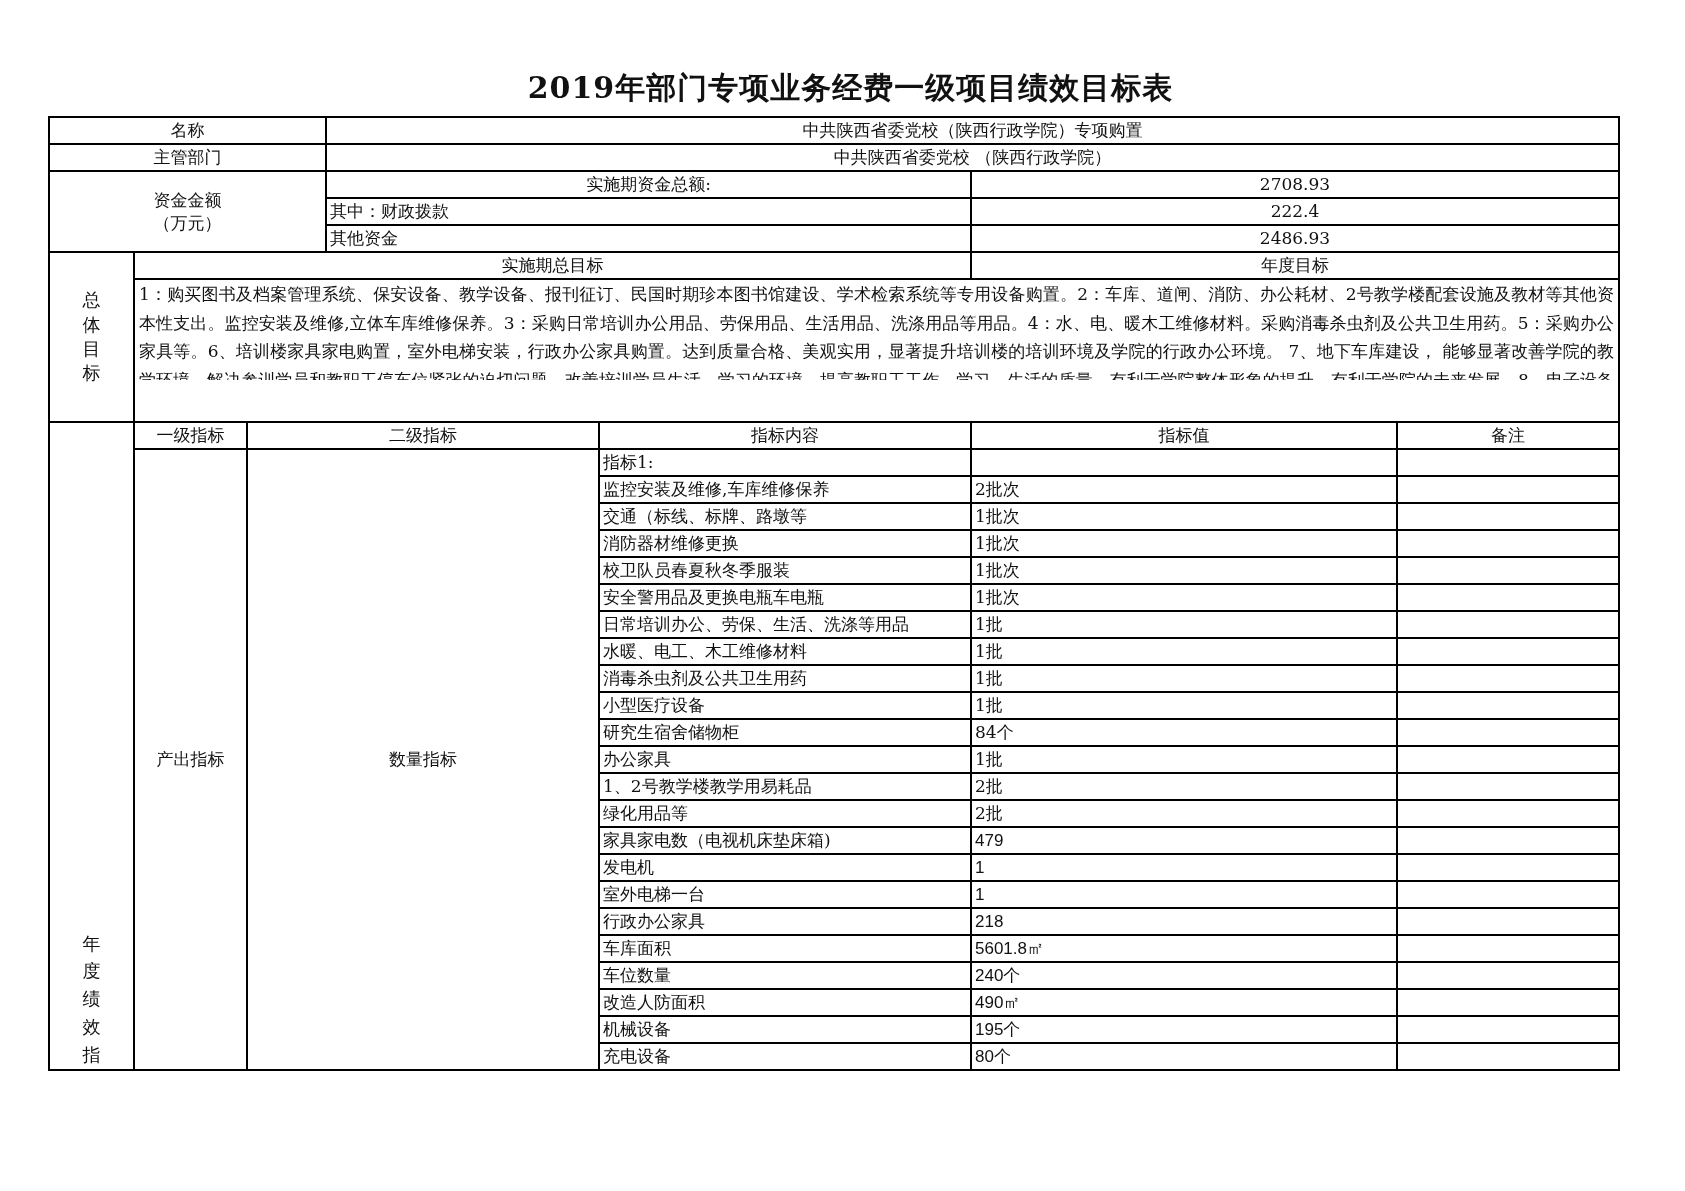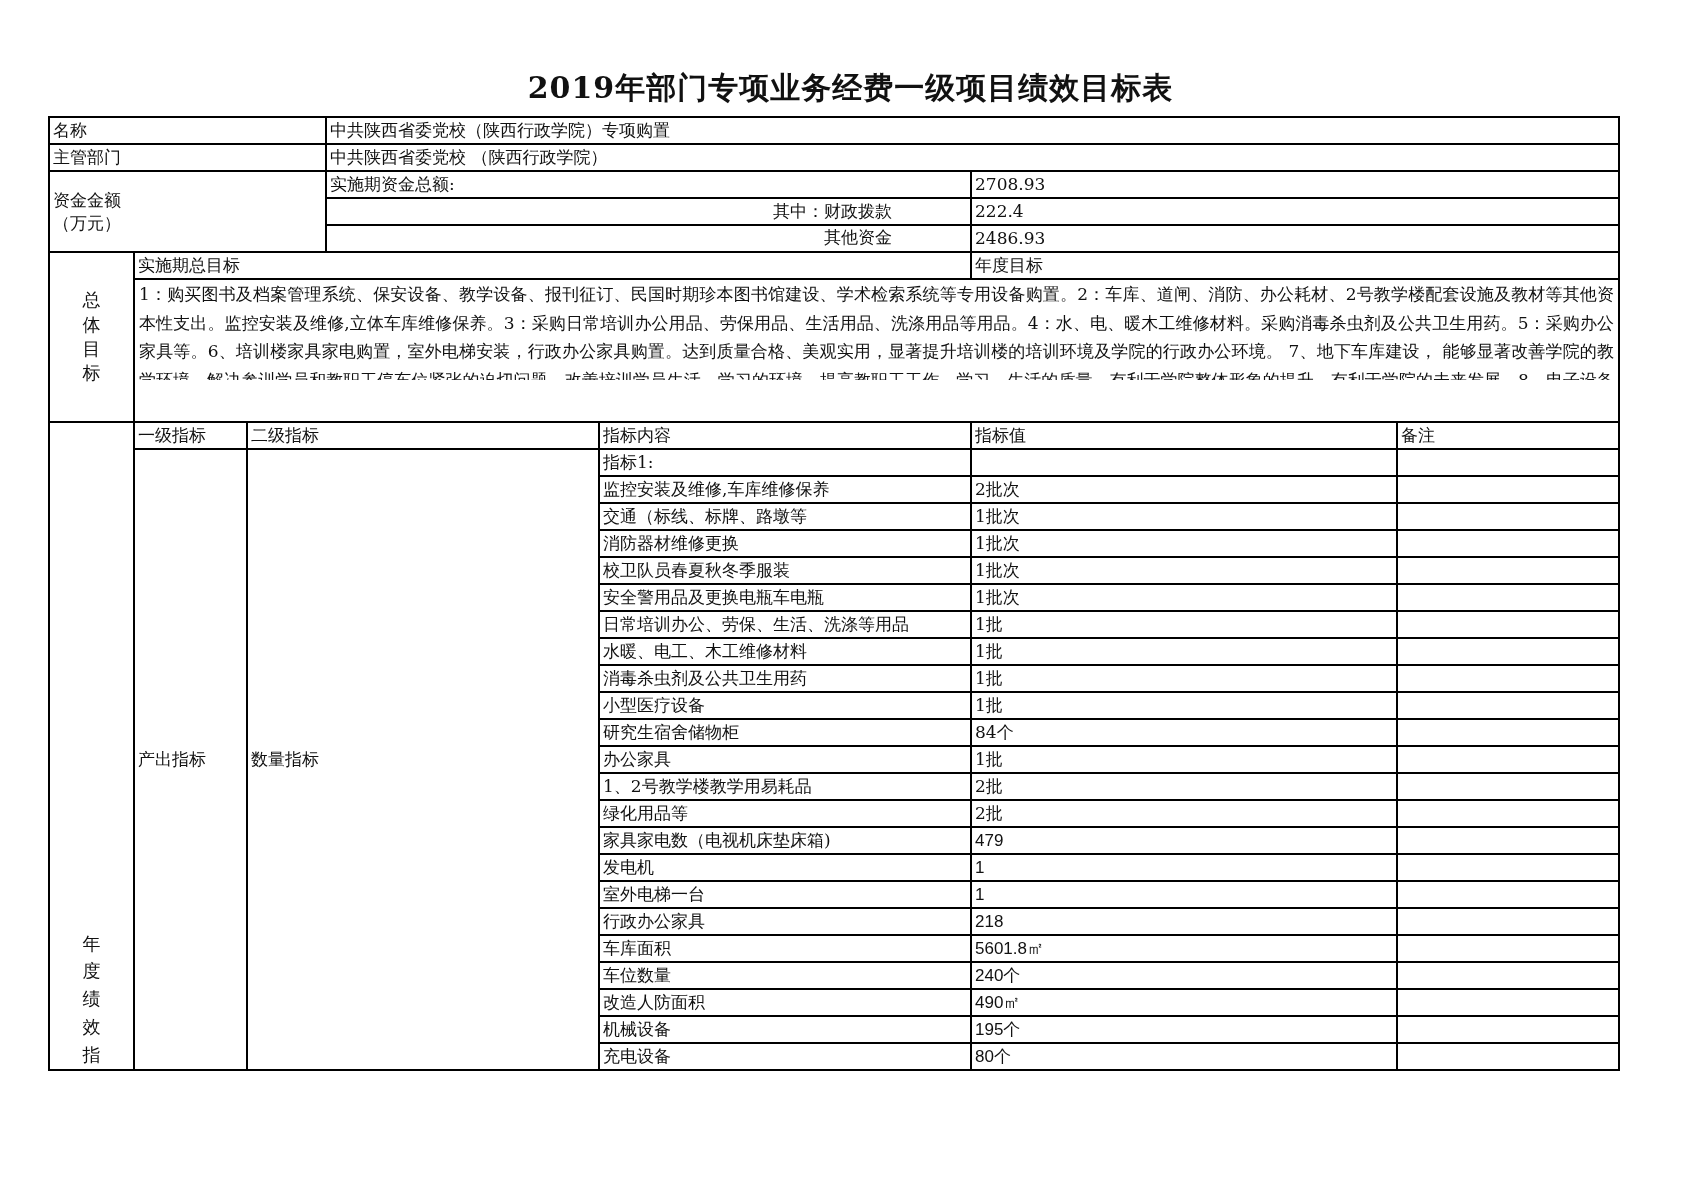--- a/index.html
+++ b/index.html
@@ -23,7 +23,7 @@
     overflow: hidden; white-space: nowrap; vertical-align: middle;
     font-family: "DejaVu Serif", "Liberation Serif", serif;
   }
-  td.c { }
+  td.c { text-align: center; }
   td.r { text-align: right; padding-right: 80px; }
   td.l { text-align: left; }
   td.v { text-align: center; white-space: normal; width: 1em; }

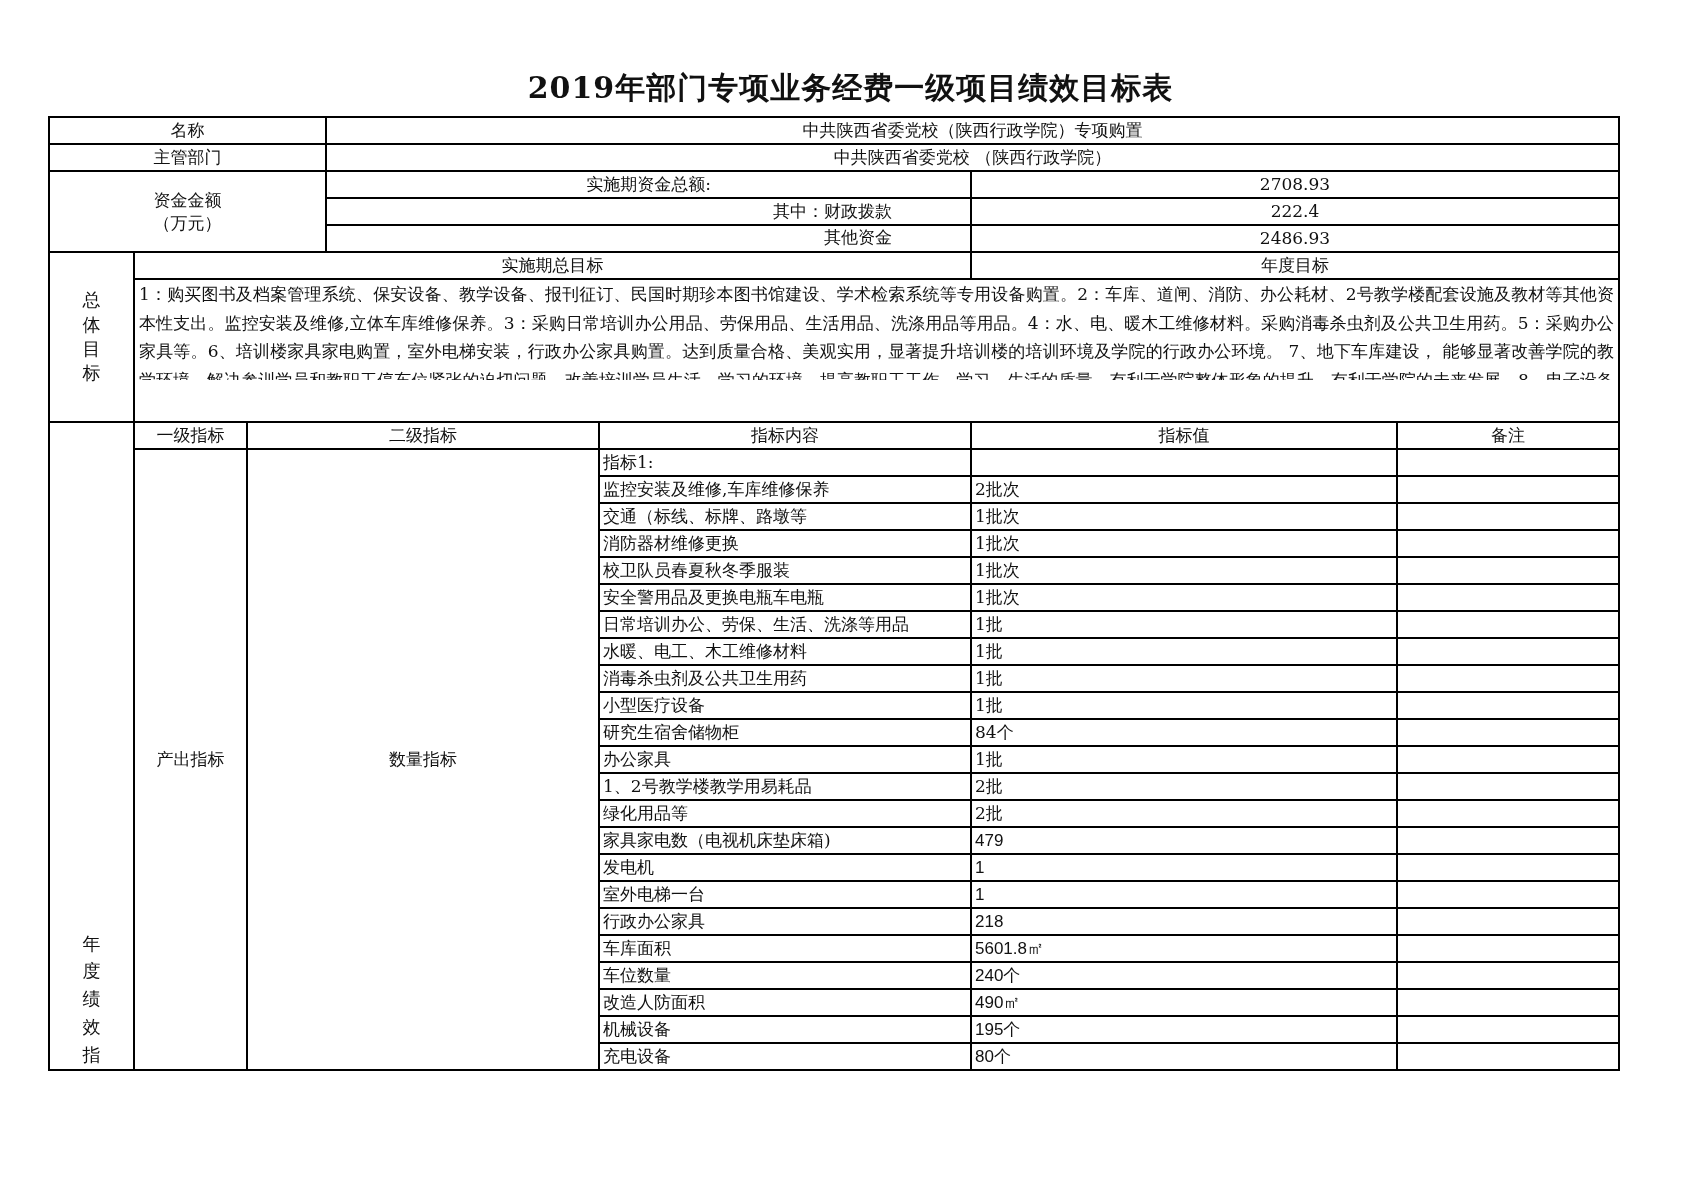--- a/index.html
+++ b/index.html
@@ -24,7 +24,7 @@
     font-family: "DejaVu Serif", "Liberation Serif", serif;
   }
   td.c { text-align: center; }
-  td.r { text-align: right; padding-right: 80px; }
+  td.r { text-align: left; padding-right: 80px; }
   td.l { text-align: left; }
   td.v { text-align: center; white-space: normal; width: 1em; }
   .vtxt { display: inline-block; width: 1.1em; line-height: 1.35; font-size: 18px; }

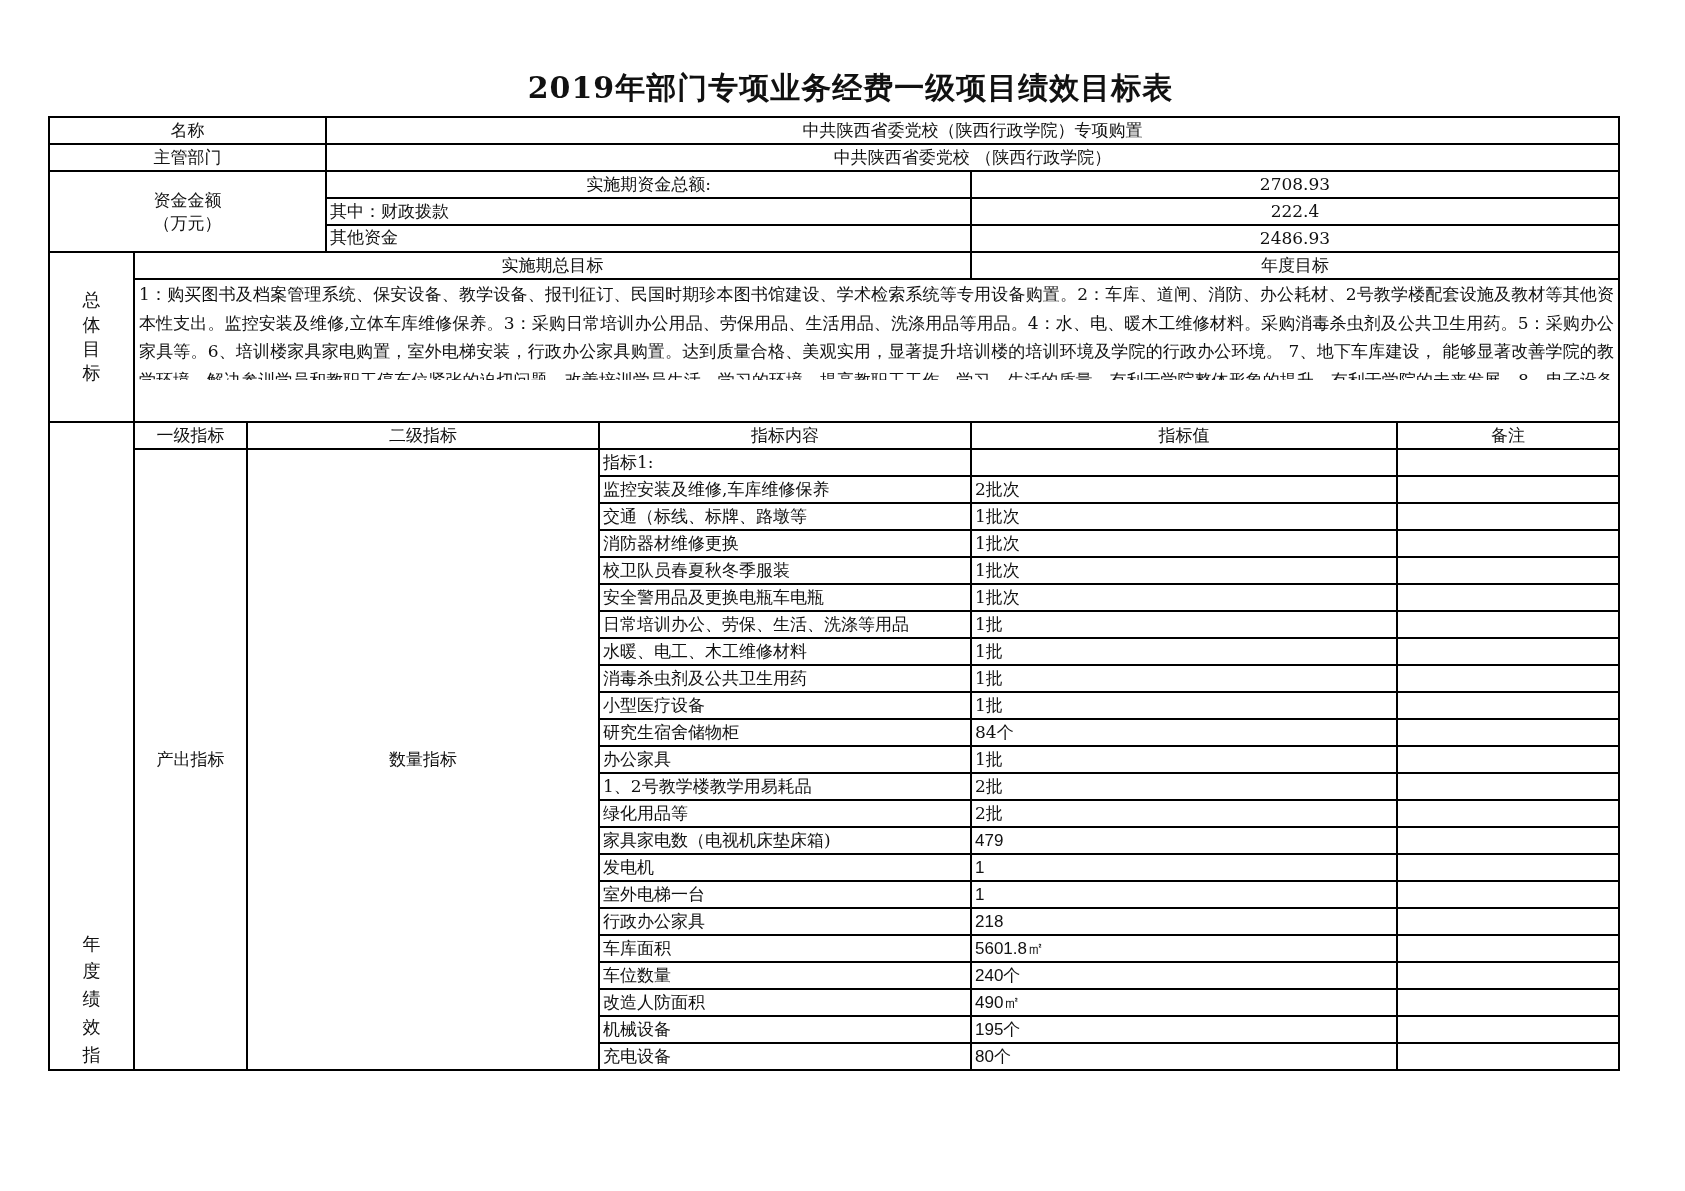--- a/index.html
+++ b/index.html
@@ -78,7 +78,7 @@
     <td class="c" colspan="2">222.4</td>
   </tr>
   <tr class="h29">
-    <td class="r" colspan="3" style="padding-right:78px;font-family:Liberation Mono, monospace;">其他资金</td>
+    <td class="r" colspan="3" style="padding-right:78px;">其他资金</td>
     <td class="c" colspan="2">2486.93</td>
   </tr>
 

